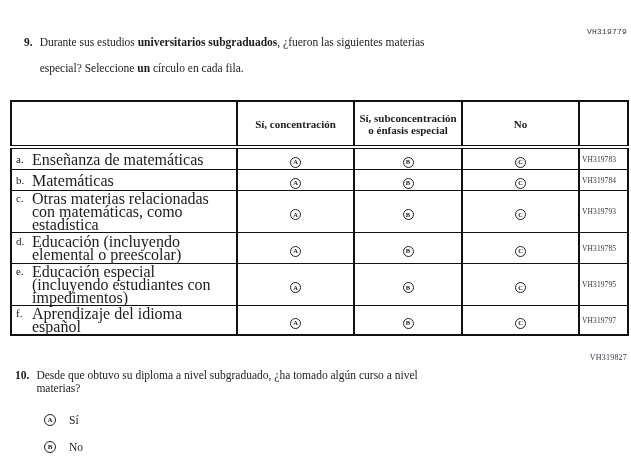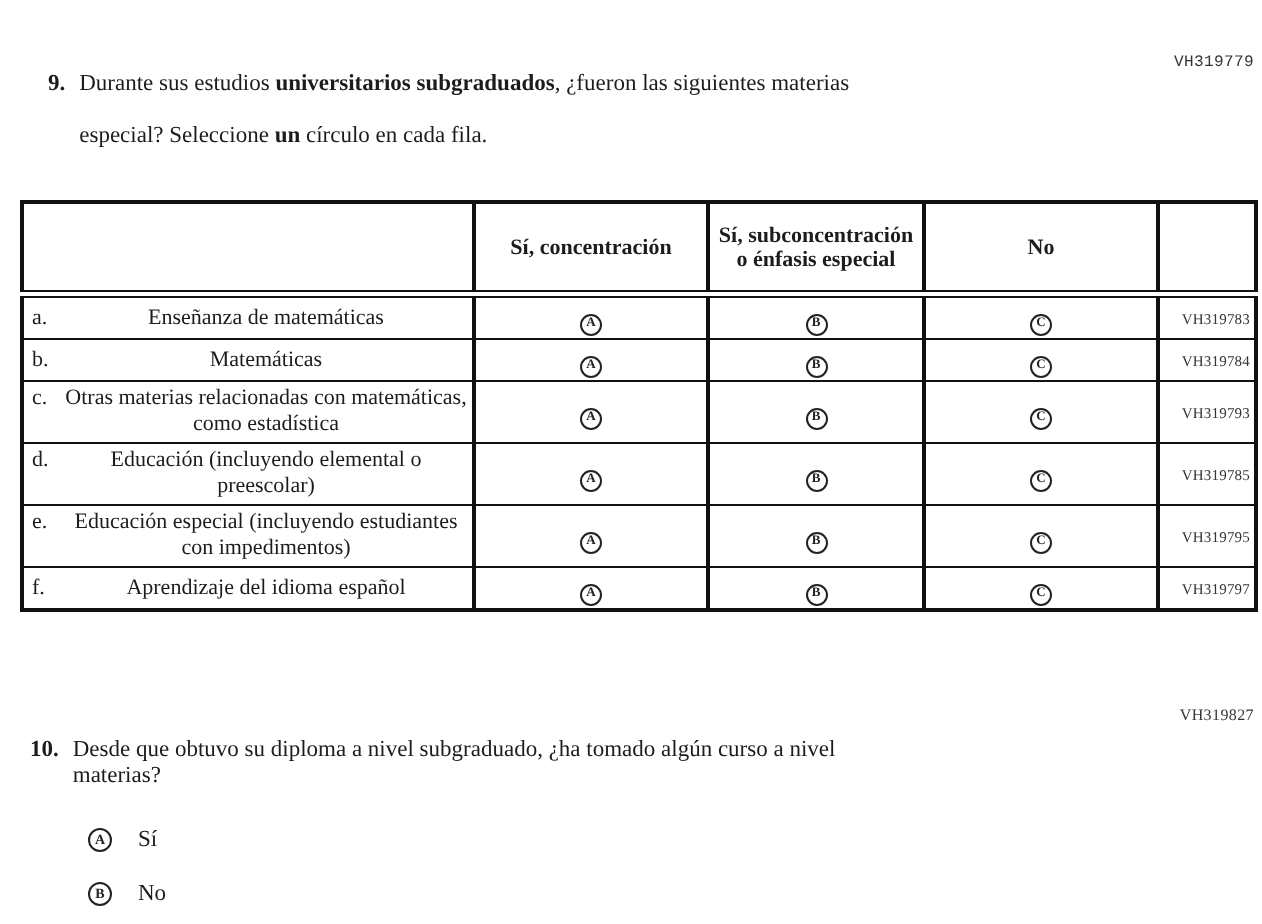--- a/index.html
+++ b/index.html
@@ -81,9 +81,8 @@
   }
   .row-label {
     flex: 1;
-    font-size: 11px;
+    font-size: 16px;
     line-height: 13px;
-    text-align: center;
   }
   tr.tall td { height: 31px; }
   td.opt-cell { text-align: center; }

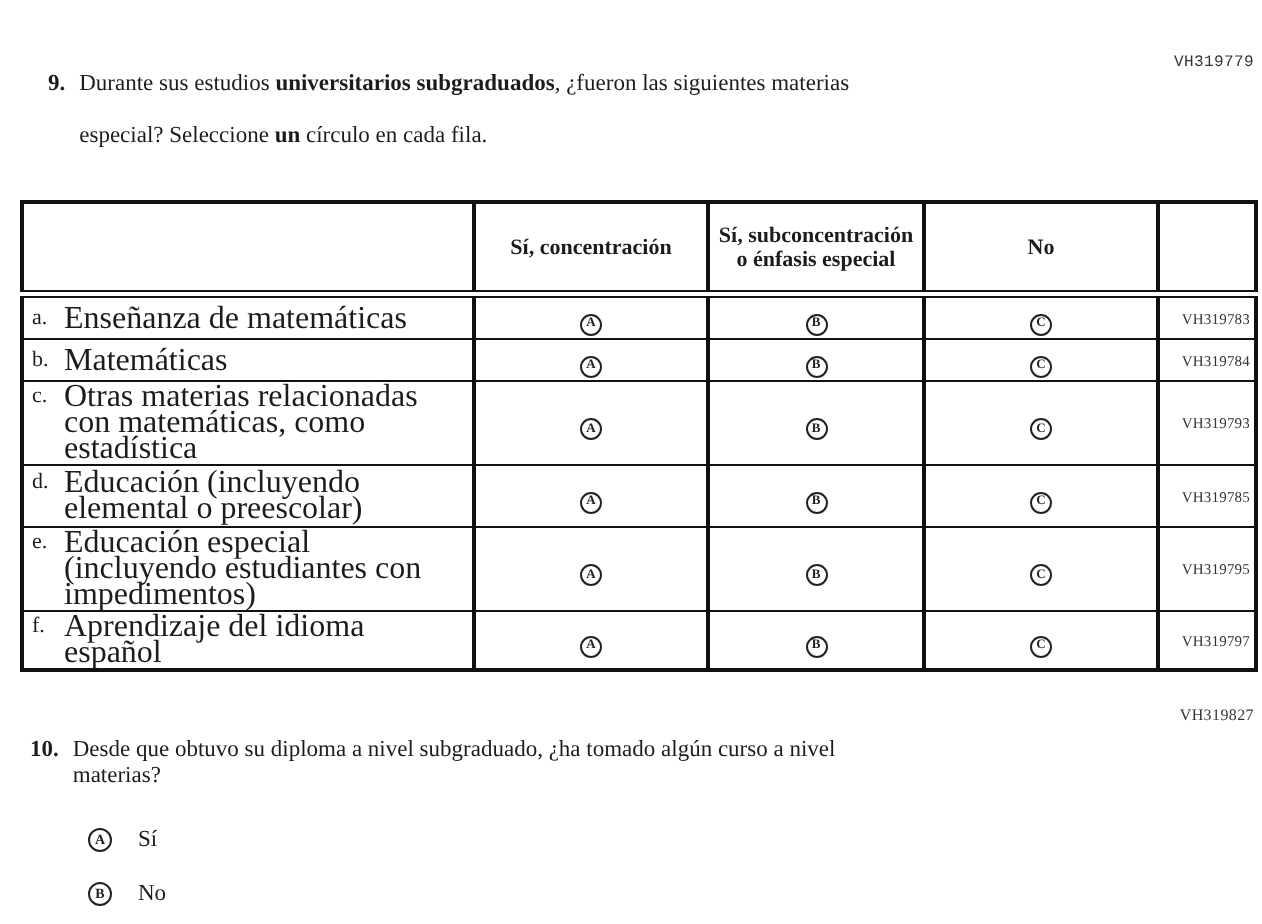--- a/index.html
+++ b/index.html
@@ -87,7 +87,7 @@
   tr.tall td { height: 31px; }
   td.opt-cell { text-align: center; }
   td.code-cell {
-    text-align: right;
+    text-align: left;
     font-size: 7.5px;
     letter-spacing: 0.1px;
     color: #30363d;

